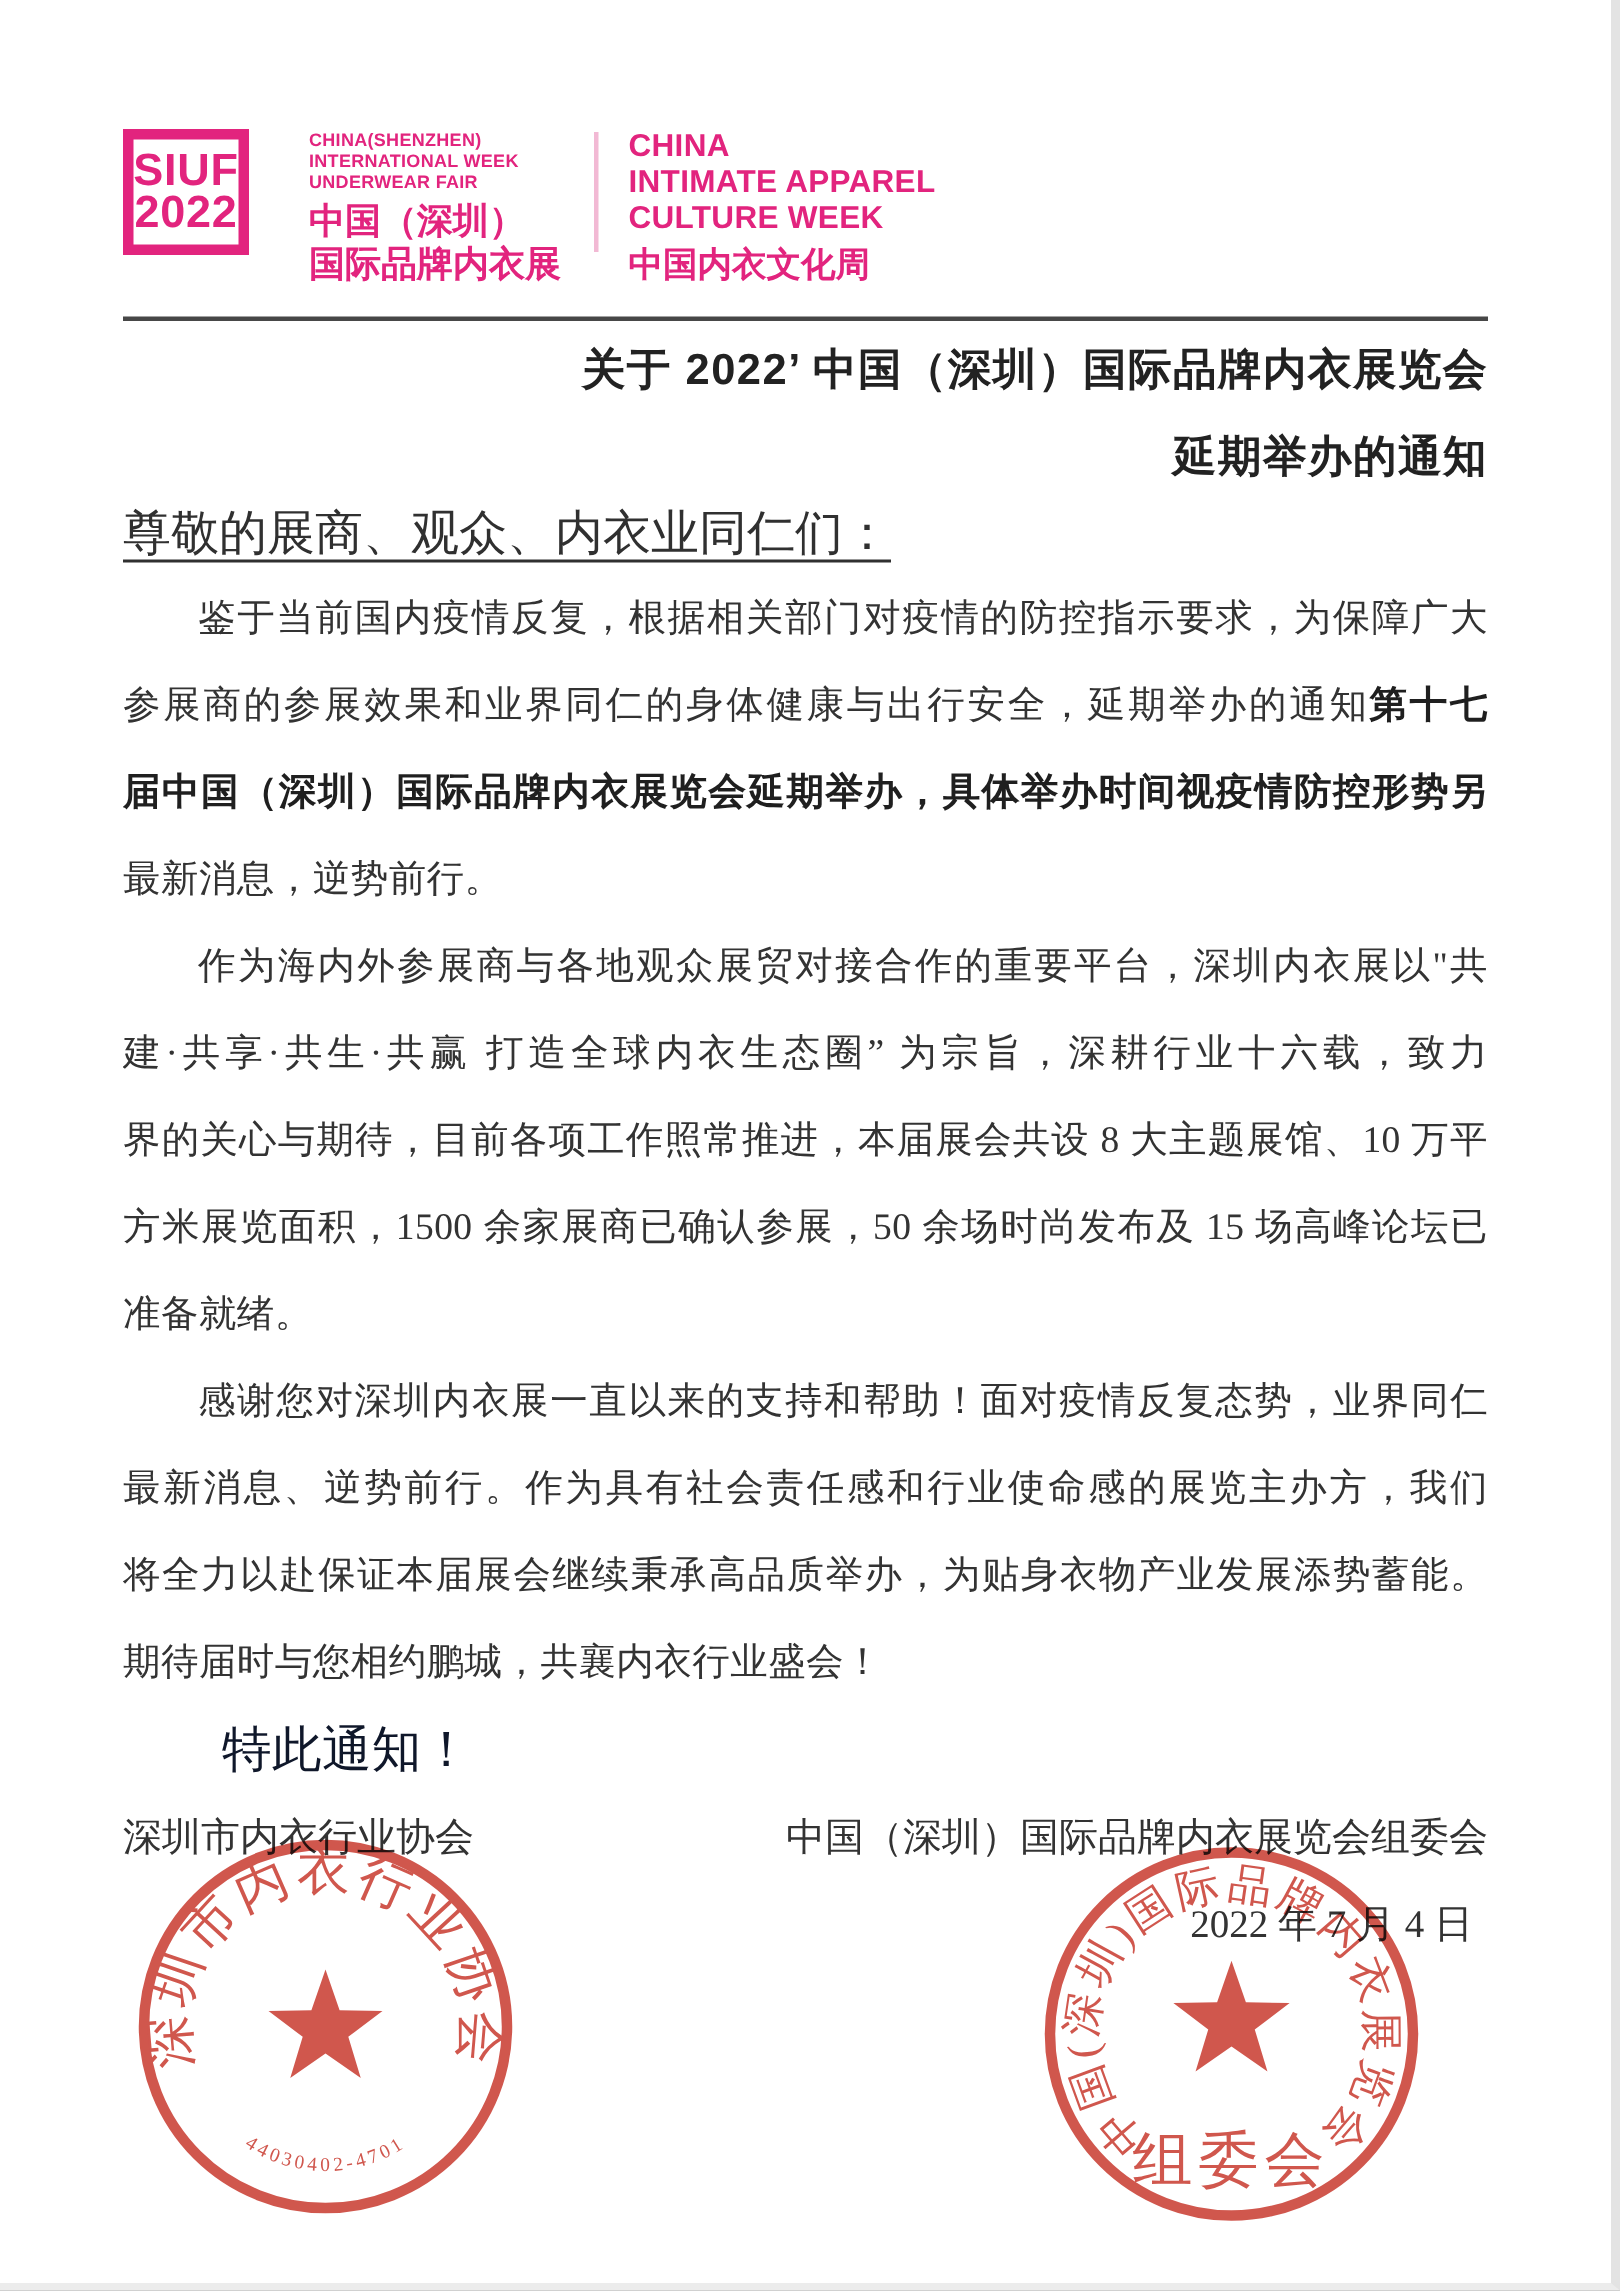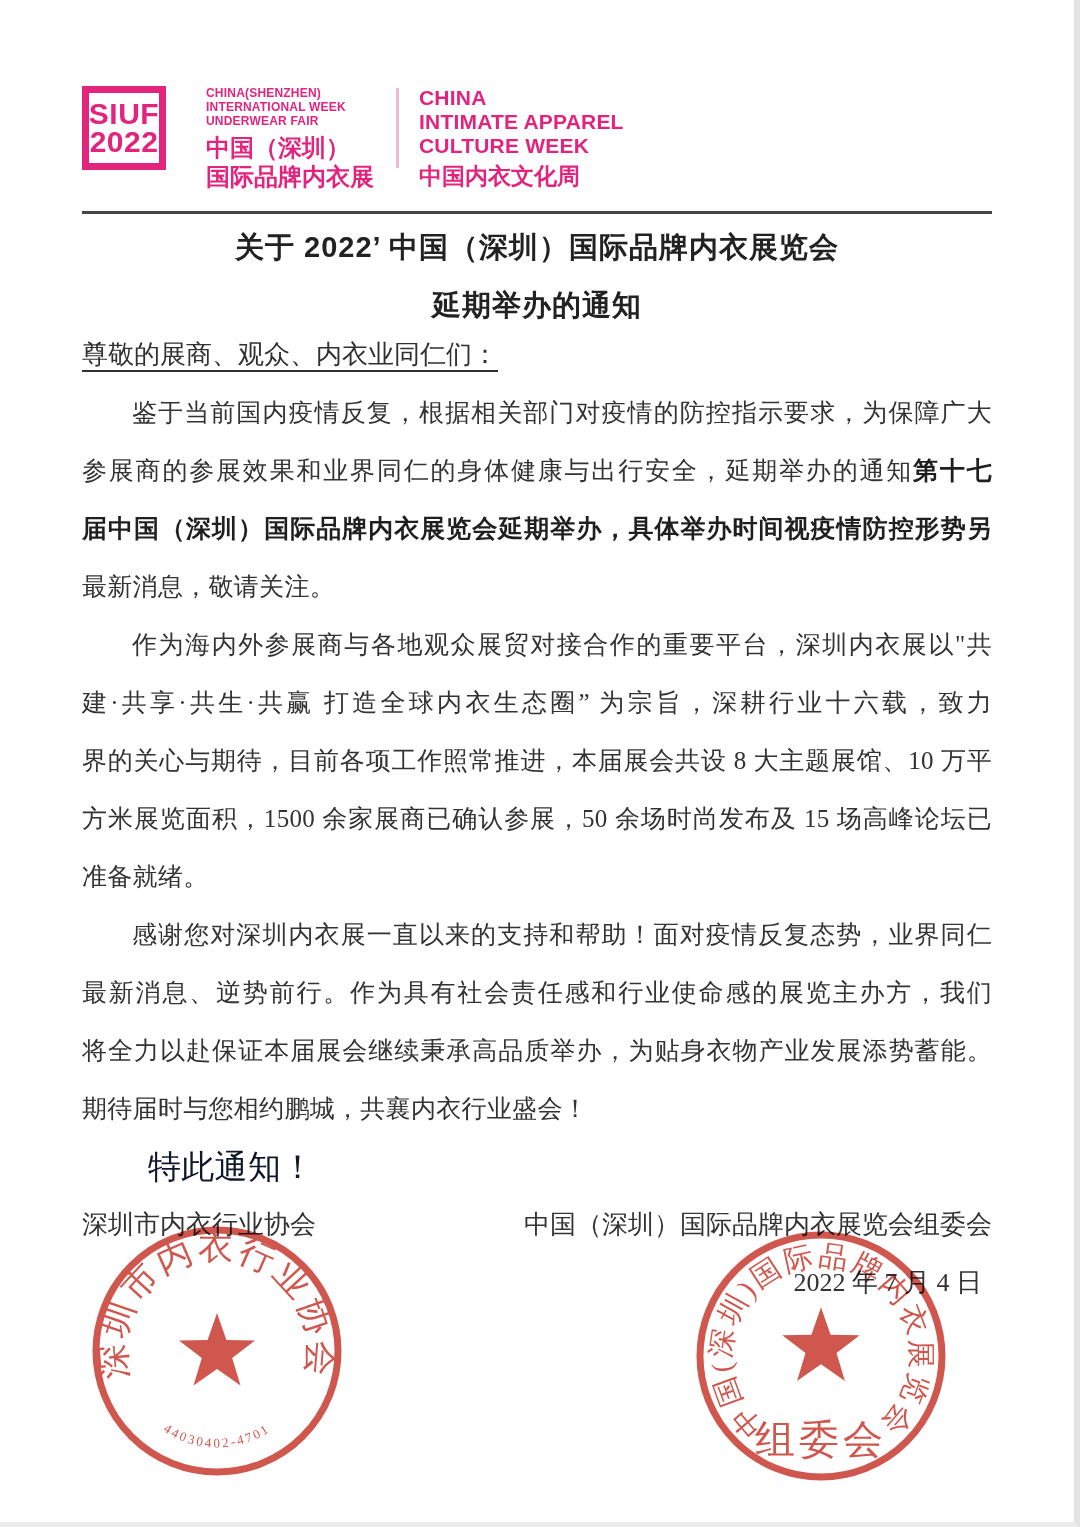--- a/index.html
+++ b/index.html
@@ -68,7 +68,7 @@
   
   .title-block{
     margin-top:4px;
-    text-align:center;
+    text-align:right;
     font-family:"Liberation Sans","DejaVu Sans",sans-serif;
     font-weight:bold;
     font-size:29px;

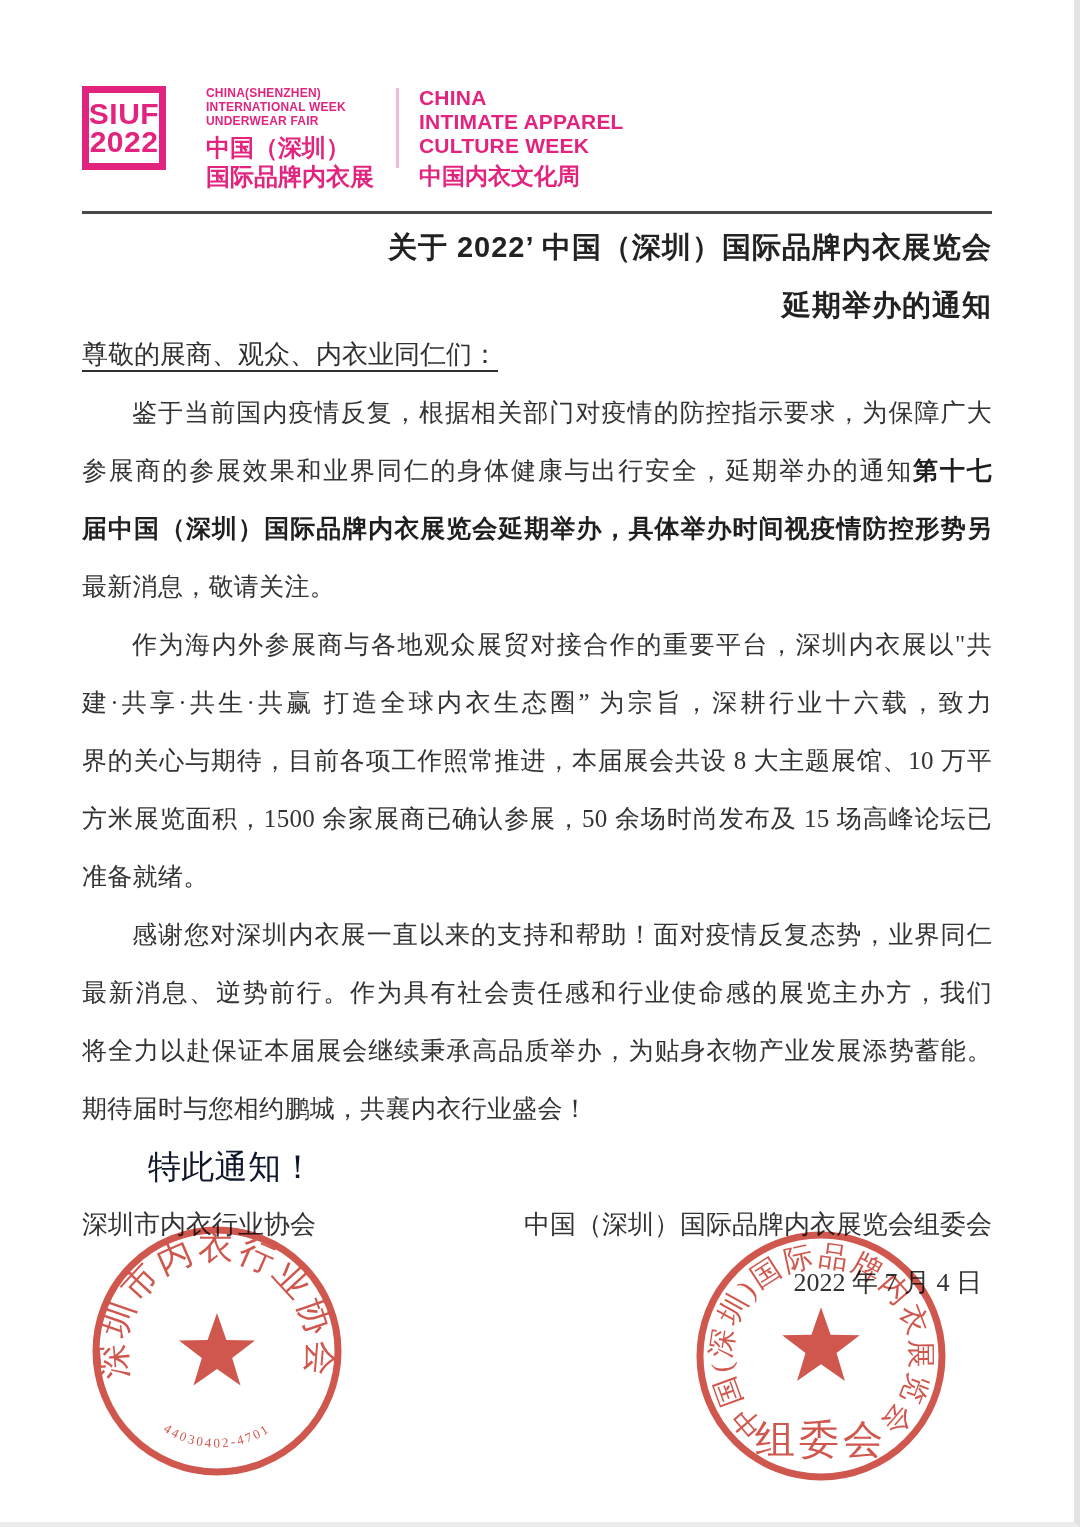--- a/index.html
+++ b/index.html
@@ -79,7 +79,7 @@
   
   .salutation{
     margin-top:-8px;
-    font-size:26px;
+    font-size:32px;
     line-height:58px;
     text-decoration:underline;
     text-underline-offset:7px;

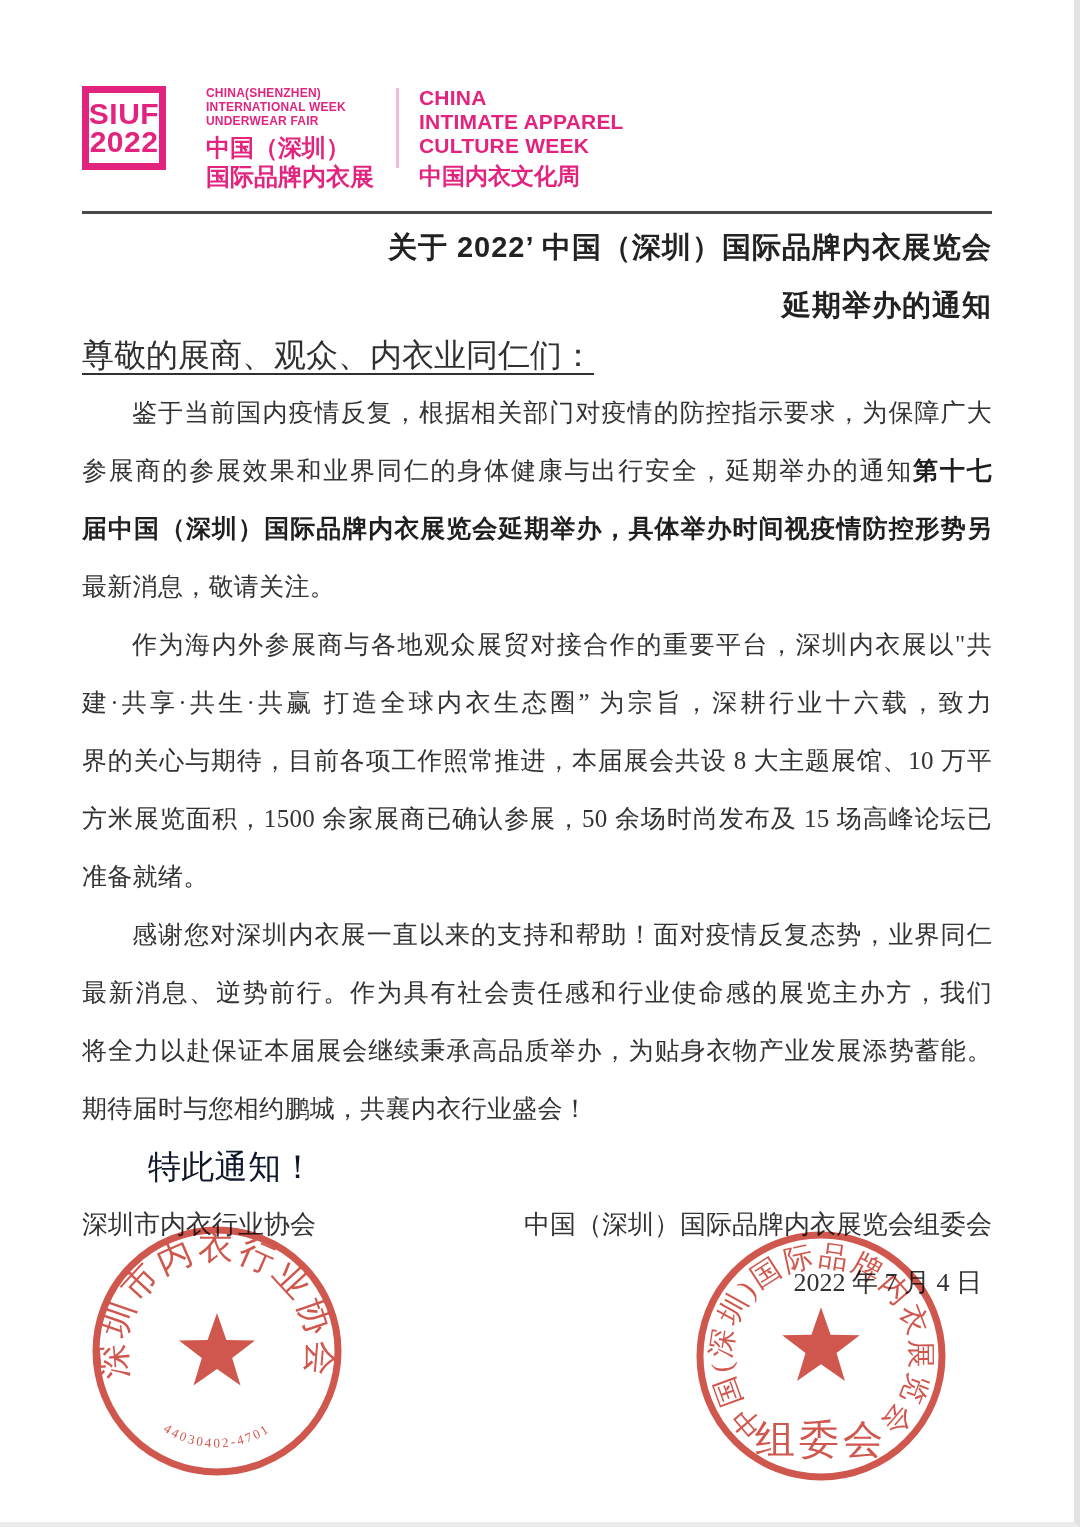--- a/index.html
+++ b/index.html
@@ -175,7 +175,7 @@
       <div class="line j ind"><span>鉴于当前国内疫情反复，根据相关部门对疫情的防控指示要求，为保障广大</span></div>
       <div class="line j"><span>参展商的参展效果和业界同仁的身体健康与出行安全，延期举办的通知</span><span class="bold">第十七</span></div>
       <div class="line j"><span class="bold">届中国（深圳）国际品牌内衣展览会延期举办，具体举办时间视疫情防控形势另</span></div>
-      <div class="line"><span>最新消息，敬请关注。</span></div>
+      <div class="line"><span>最新消息，逆势前行。</span></div>
       <div class="line j ind"><span>作为海内外参展商与各地观众展贸对接合作的重要平台，深圳内衣展以"共</span></div>
       <div class="line j"><span>建·共享·共生·共赢 打造全球内衣生态圈” 为宗旨，深耕行业十六载，致力</span></div>
       <div class="line j"><span>界的关心与期待，目前各项工作照常推进，本届展会共设 8 大主题展馆、10 万平</span></div>

